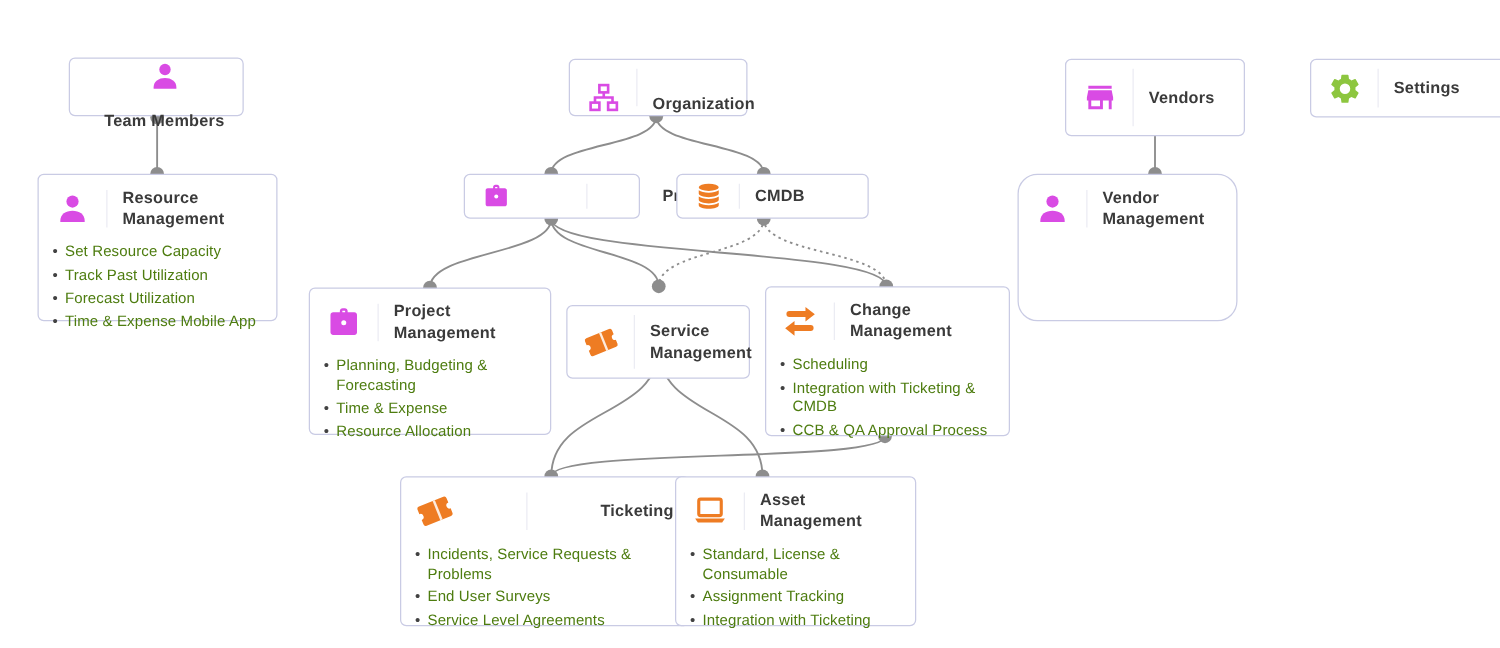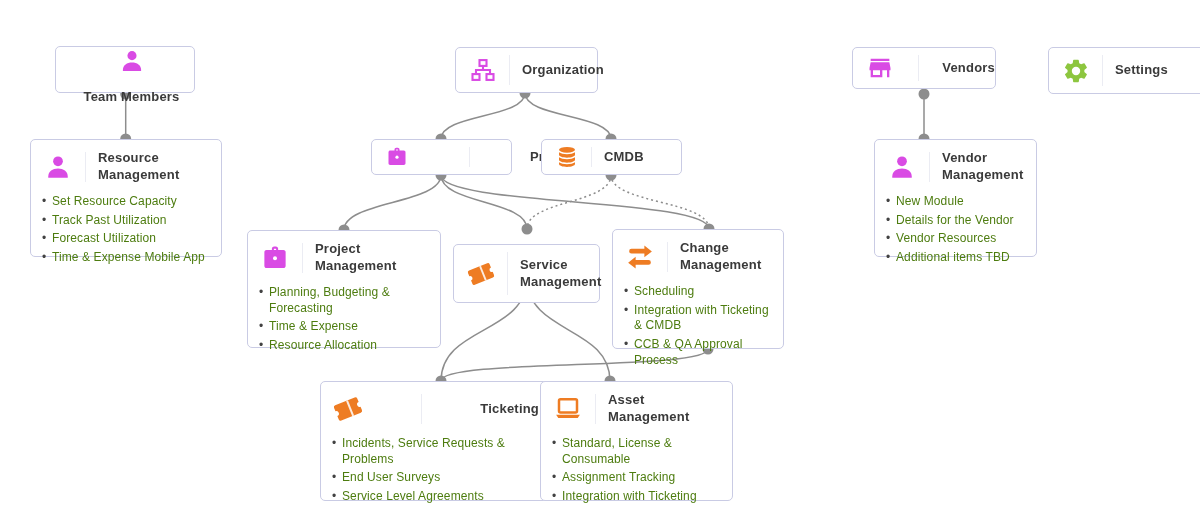--- a/index.html
+++ b/index.html
@@ -29,7 +29,7 @@
   ul.items li::before{content:"\2022";position:absolute;left:1px;color:#424242;}
   
   #n-team-members{left:55px;top:46px;width:140px;height:47px;flex-direction:column;}
-  #n-organization{left:455px;top:47px;width:143px;height:46px;}
+  #n-organization{left:455px;top:47px;width:143px;height:46px;align-items:flex-end;}
   #n-vendors{left:852px;top:47px;width:144px;height:42px;justify-content:space-between;}
   #n-settings{left:1048px;top:47px;width:171px;height:47px;}
   #n-resource-management{left:30px;top:139px;width:192px;height:118px;}

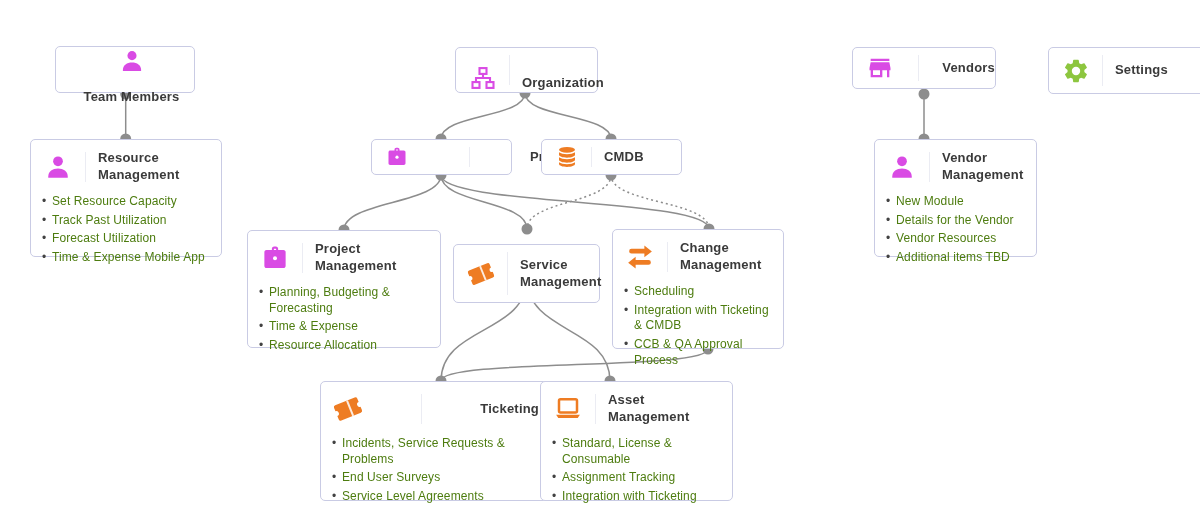--- a/index.html
+++ b/index.html
@@ -30,7 +30,7 @@
   
   #n-team-members{left:55px;top:46px;width:140px;height:47px;flex-direction:column;}
   #n-organization{left:455px;top:47px;width:143px;height:46px;align-items:flex-end;}
-  #n-vendors{left:852px;top:47px;width:144px;height:42px;justify-content:space-between;}
+  #n-vendors{left:852px;top:47px;width:144px;height:62px;}
   #n-settings{left:1048px;top:47px;width:171px;height:47px;}
   #n-resource-management{left:30px;top:139px;width:192px;height:118px;}
   #n-projects{left:371px;top:139px;width:141px;height:36px;gap:48px;}

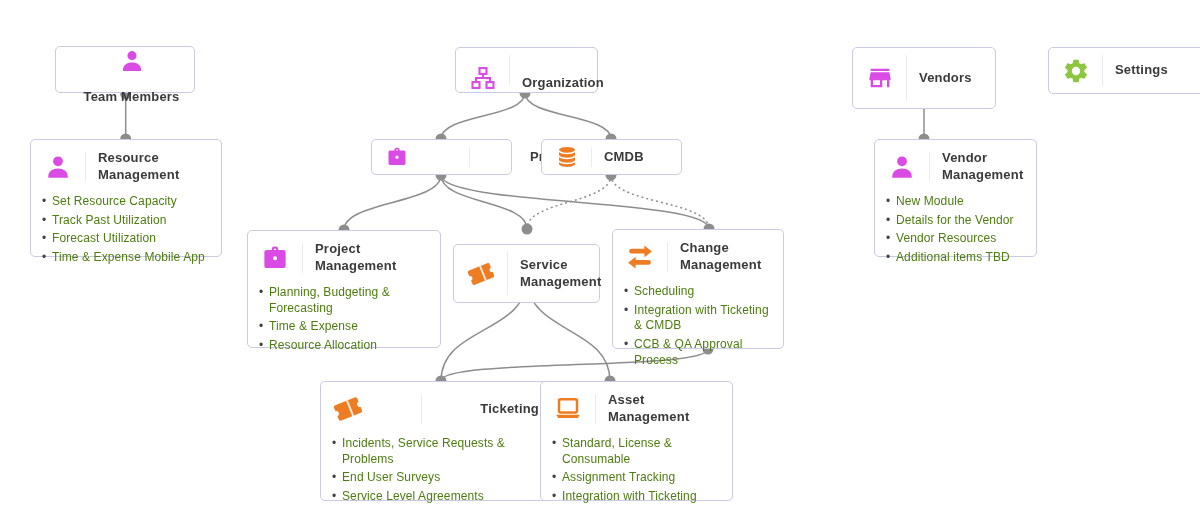--- a/index.html
+++ b/index.html
@@ -34,7 +34,7 @@
   #n-settings{left:1048px;top:47px;width:171px;height:47px;}
   #n-resource-management{left:30px;top:139px;width:192px;height:118px;}
   #n-projects{left:371px;top:139px;width:141px;height:36px;gap:48px;}
-  #n-cmdb{left:541px;top:139px;width:141px;height:36px;}
+  #n-cmdb{left:541px;top:139px;width:154px;height:36px;}
   #n-vendor-management{left:874px;top:139px;width:163px;height:118px;}
   #n-project-management{left:247px;top:230px;width:194px;height:118px;}
   #n-service-management{left:453px;top:244px;width:147px;height:59px;}

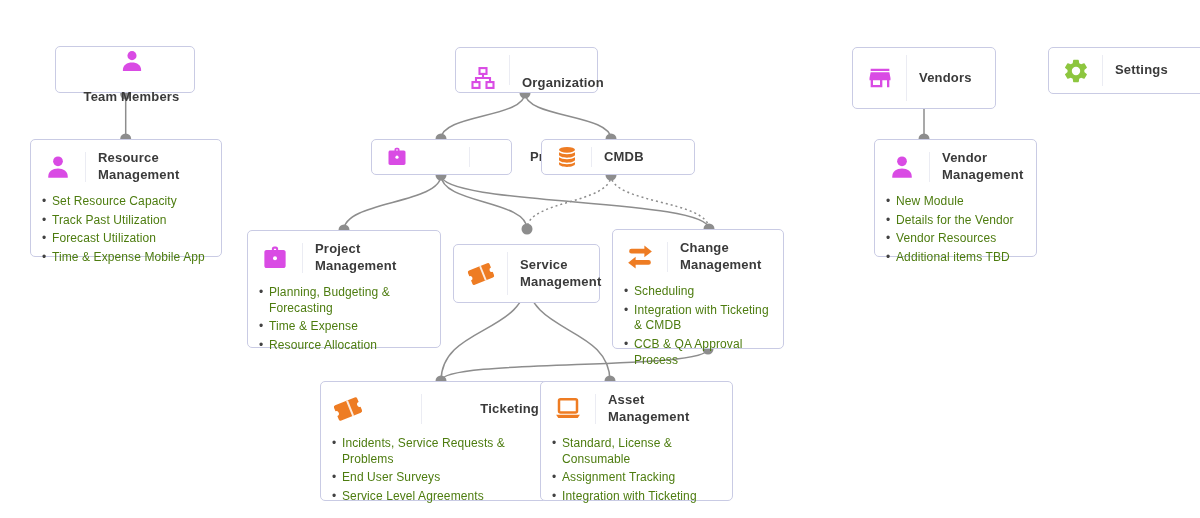--- a/index.html
+++ b/index.html
@@ -35,7 +35,7 @@
   #n-resource-management{left:30px;top:139px;width:192px;height:118px;}
   #n-projects{left:371px;top:139px;width:141px;height:36px;gap:48px;}
   #n-cmdb{left:541px;top:139px;width:154px;height:36px;}
-  #n-vendor-management{left:874px;top:139px;width:163px;height:118px;}
+  #n-vendor-management{left:814px;top:139px;width:176px;height:118px;border-radius:16px;}
   #n-project-management{left:247px;top:230px;width:194px;height:118px;}
   #n-service-management{left:453px;top:244px;width:147px;height:59px;}
   #n-change-management{left:612px;top:229px;width:172px;height:120px;}

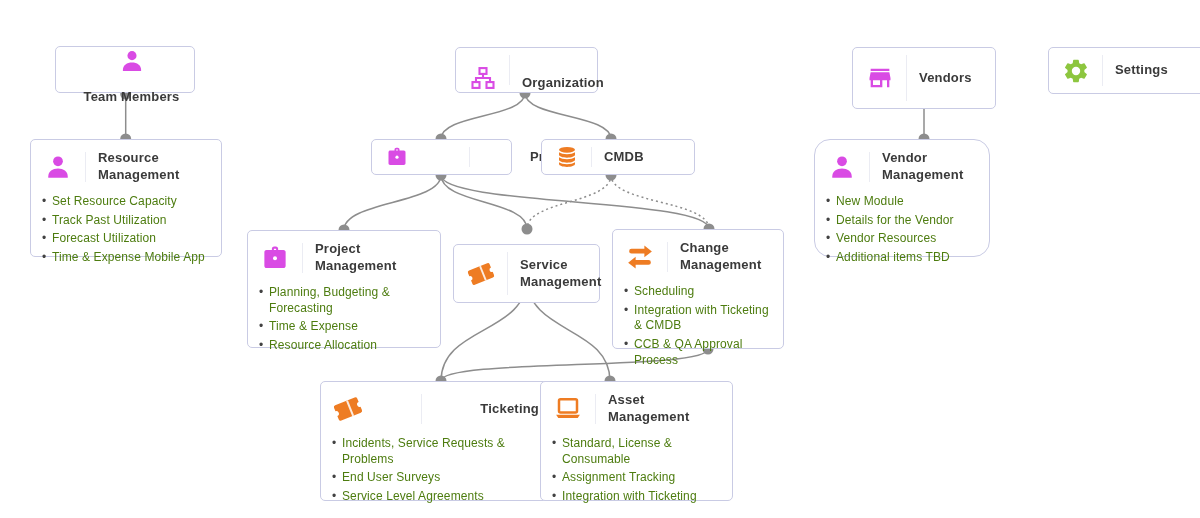--- a/index.html
+++ b/index.html
@@ -183,12 +183,6 @@
       <span class="vdiv"></span>
       <span class="title">Vendor Management</span>
     </div>
-    <ul class="items">
-        <li>New Module</li>
-        <li>Details for the Vendor</li>
-        <li>Vendor Resources</li>
-        <li>Additional items TBD</li>
-      </ul>
   </div>
 
   <div class="node big" id="n-project-management">

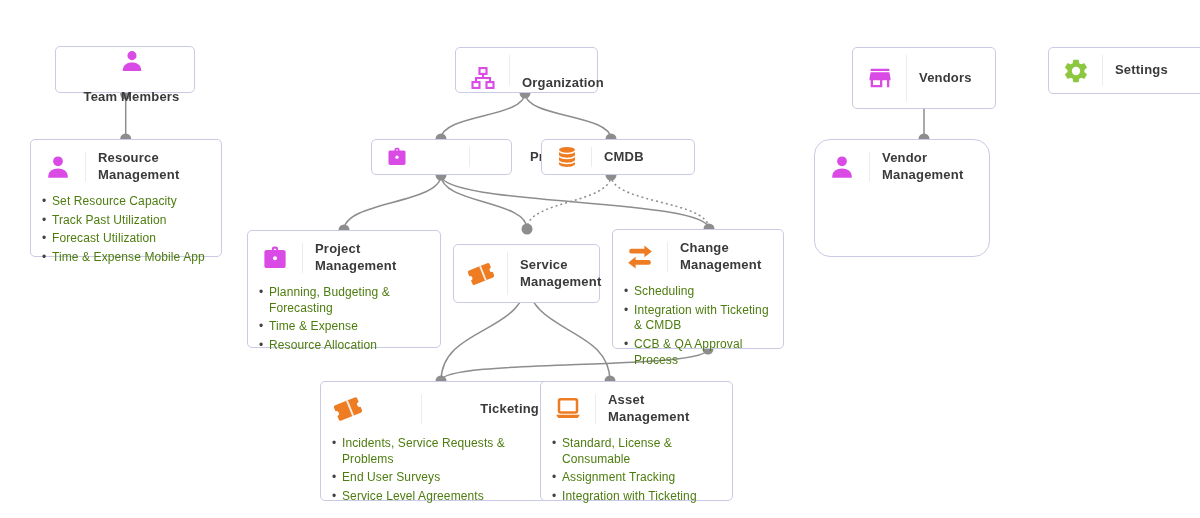--- a/index.html
+++ b/index.html
@@ -38,7 +38,7 @@
   #n-vendor-management{left:814px;top:139px;width:176px;height:118px;border-radius:16px;}
   #n-project-management{left:247px;top:230px;width:194px;height:118px;}
   #n-service-management{left:453px;top:244px;width:147px;height:59px;}
-  #n-change-management{left:612px;top:229px;width:172px;height:120px;}
+  #n-change-management{left:612px;top:229px;width:196px;height:120px;}
   #n-ticketing{left:320px;top:381px;width:232px;height:120px;}
   #n-asset-management{left:540px;top:381px;width:193px;height:120px;}
 </style>

